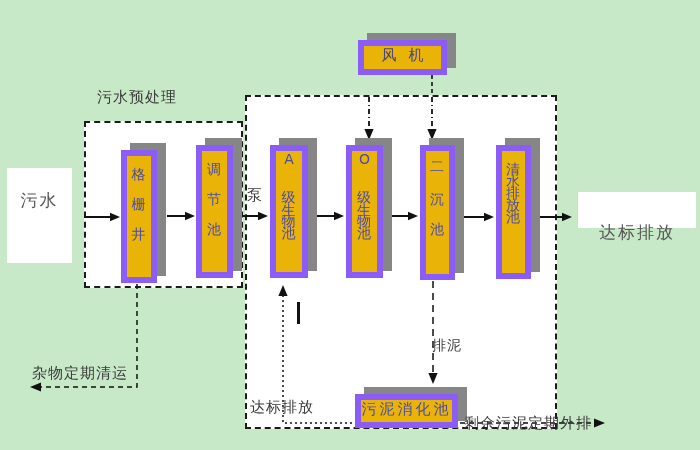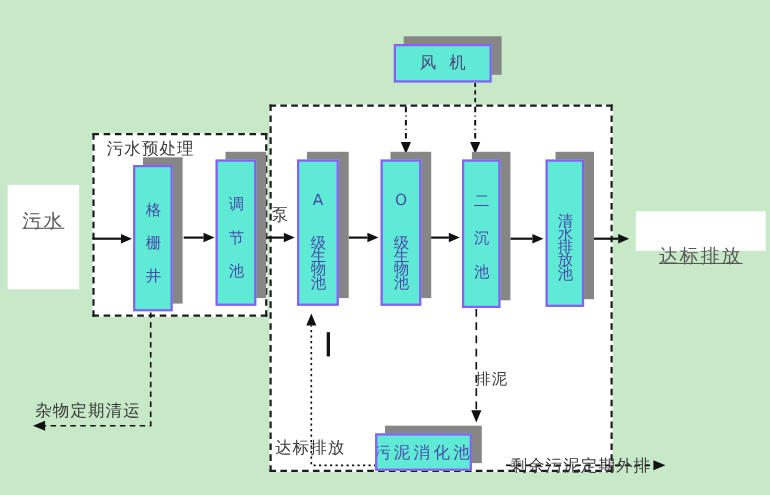--- a/index.html
+++ b/index.html
@@ -16,8 +16,8 @@
   .pbox .shadow{position:absolute;left:9px;top:-7px;width:100%;height:100%;background:#868686;}
   .pbox .face{
     position:absolute;left:0;top:0;width:100%;height:100%;
-    background:#5eead4;border:2px solid #8b5cf6;box-sizing:border-box;
-    display:flex;align-items:center;justify-content:center;overflow:hidden;
+    background:#eab308;border:6px solid #8b5cf6;box-sizing:border-box;
+    display:flex;justify-content:center;overflow:hidden;
   }
   .vtext{
     writing-mode:vertical-rl;text-orientation:upright;

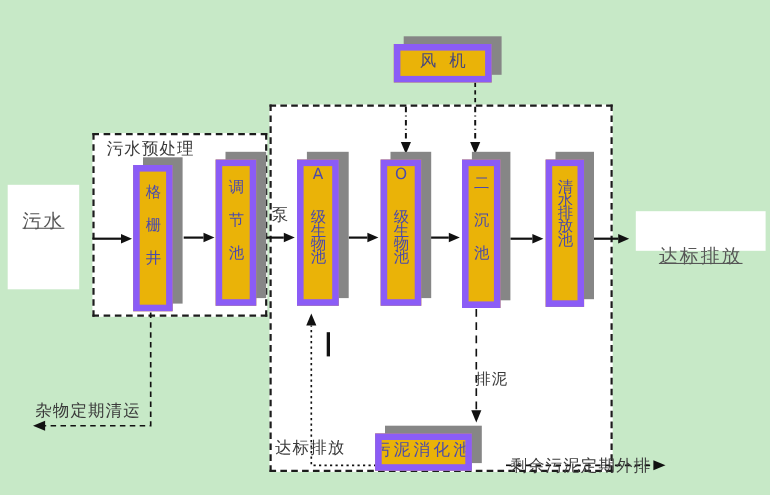--- a/index.html
+++ b/index.html
@@ -143,7 +143,7 @@
 <div class="io-label" style="left:7px;top:170px;width:65px;height:60px;">污水</div>
 <div class="io-label" style="left:578px;top:192px;width:118px;height:36px;margin-top:22px;">达标排放</div>
 
-<div class="label" style="left:97px;top:88px;margin-top:38px;">污水预处理</div>
+<div class="label" style="left:97px;top:88px;">污水预处理</div>
 <div class="label" style="left:247px;top:186px;">泵</div>
 <div class="label" style="left:32px;top:364px;">杂物定期清运</div>
 <div class="label" style="left:250px;top:398px;">达标排放</div>

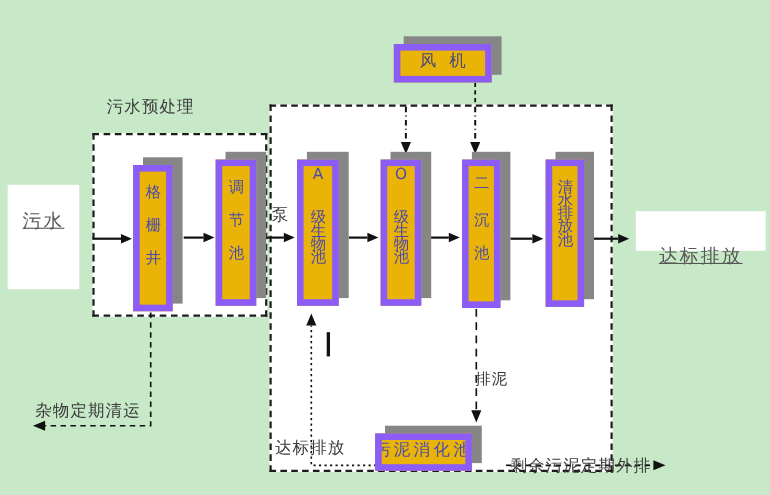--- a/index.html
+++ b/index.html
@@ -33,7 +33,7 @@
   }
   .io-label{
     position:absolute;color:#565656;font-size:17px;letter-spacing:2px;
-    display:flex;align-items:center;justify-content:center;text-decoration:underline;
+    display:flex;align-items:center;justify-content:center;
   }
   svg.connectors{position:absolute;left:0;top:0;pointer-events:none;}
   .sol{stroke:#111;stroke-width:2;fill:none;}

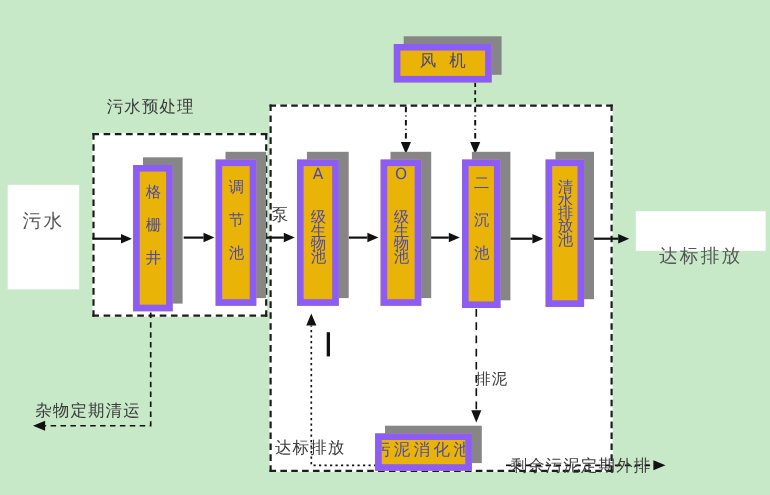--- a/index.html
+++ b/index.html
@@ -133,7 +133,7 @@
       <span class="fan-text">风机</span>
     </div>
 </div>
-<div class="pbox" style="left:341px;top:394px;width:88px;height:34px;">
+<div class="pbox" style="left:355px;top:394px;width:103px;height:34px;">
   <div class="shadow"></div>
   <div class="face">
       <span class="htext-blue">污泥消化池</span>

